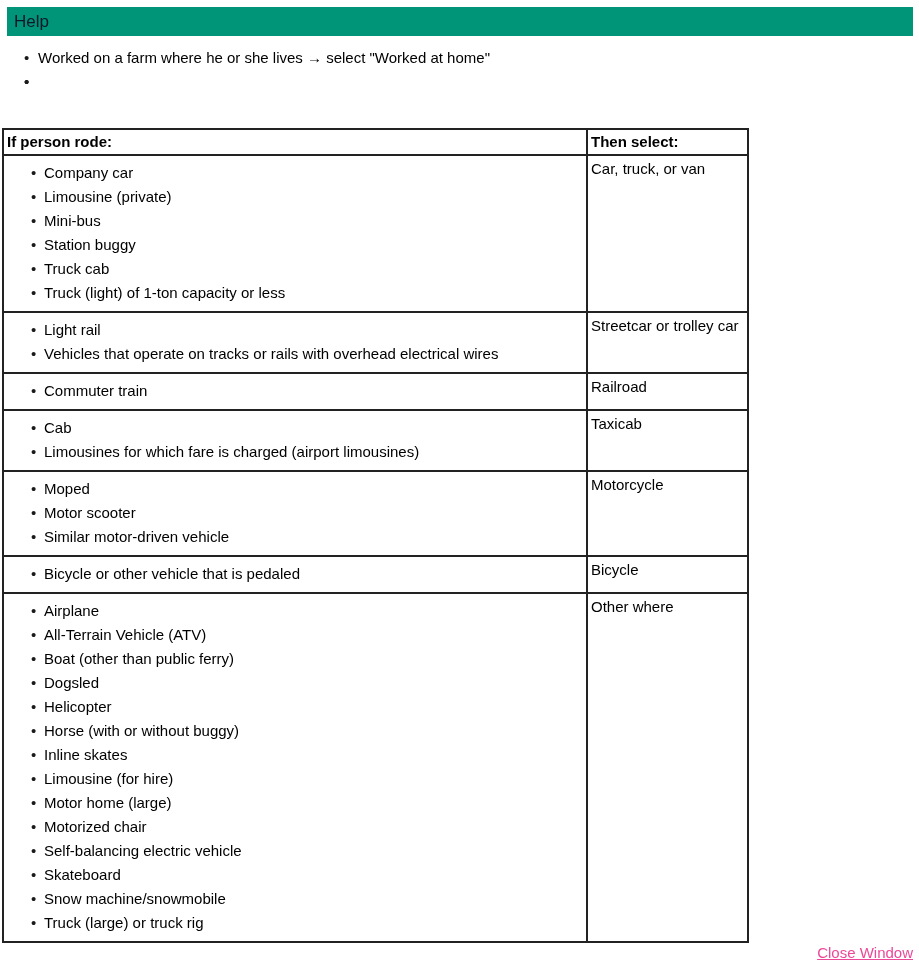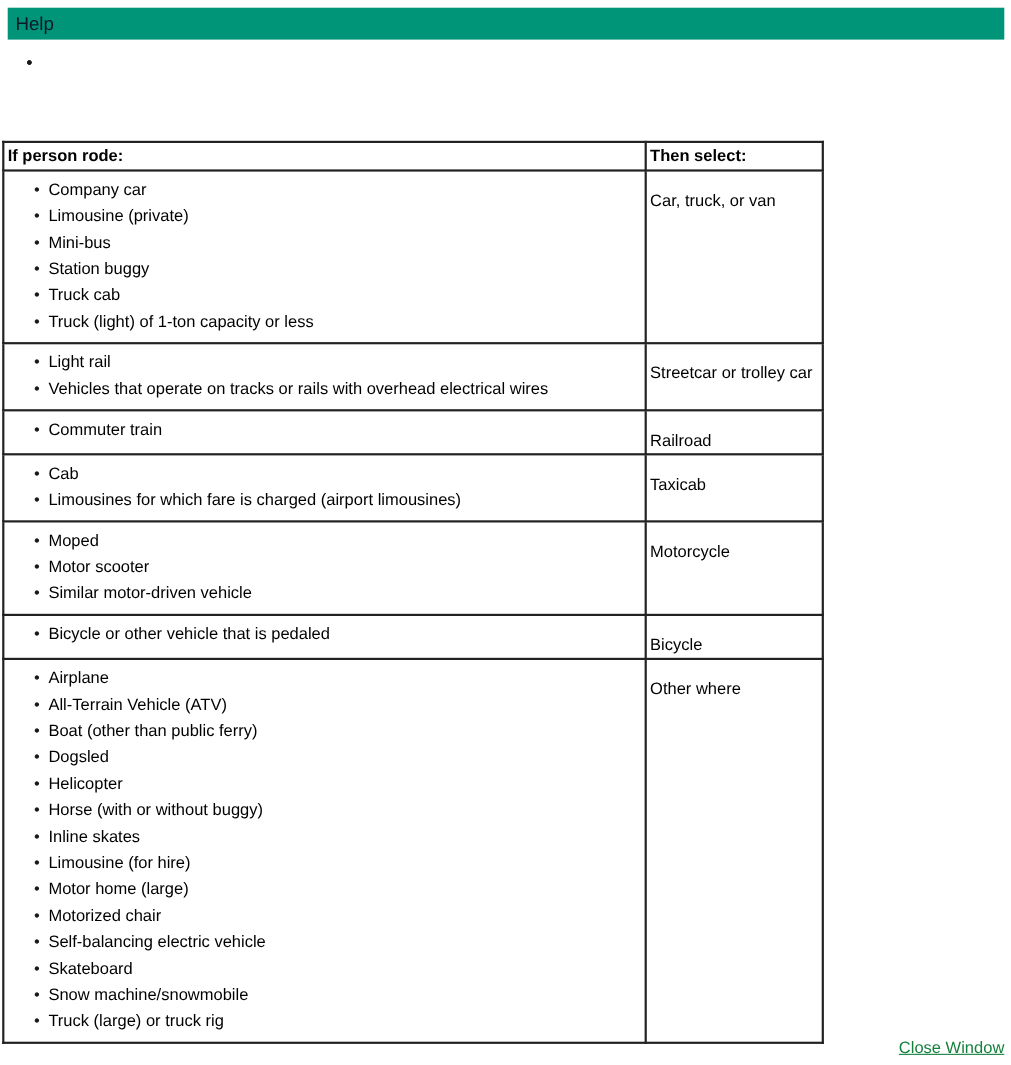--- a/index.html
+++ b/index.html
@@ -115,7 +115,7 @@
   </div>
 
   <ul class="notes" id="notes-list">
-      <li><span class="bullet">•</span></li>
+      <li><span class="bullet">•</span><span>Worked on a farm where he or she lives → select "Worked at home"</span></li>
       <li><span class="bullet">•</span></li>
       <li><span class="bullet">•</span></li>
     </ul>

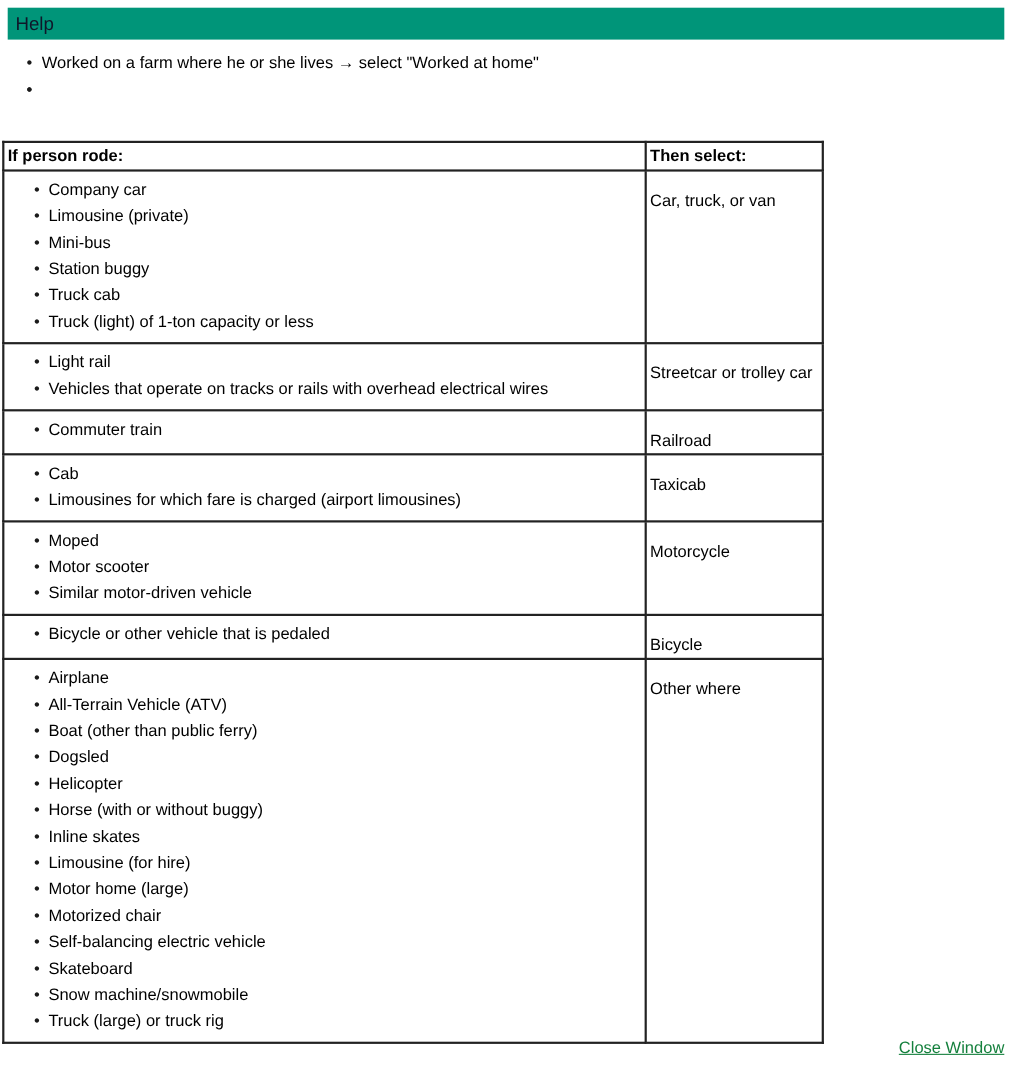--- a/index.html
+++ b/index.html
@@ -87,7 +87,7 @@
   }
   td.rode-cell li .bullet { left: 27px; }
   td.select-cell {
-    padding: 16px 0 0 3px;
+    padding: 2px 0 0 3px;
     line-height: 22px;
     white-space: nowrap;
   }

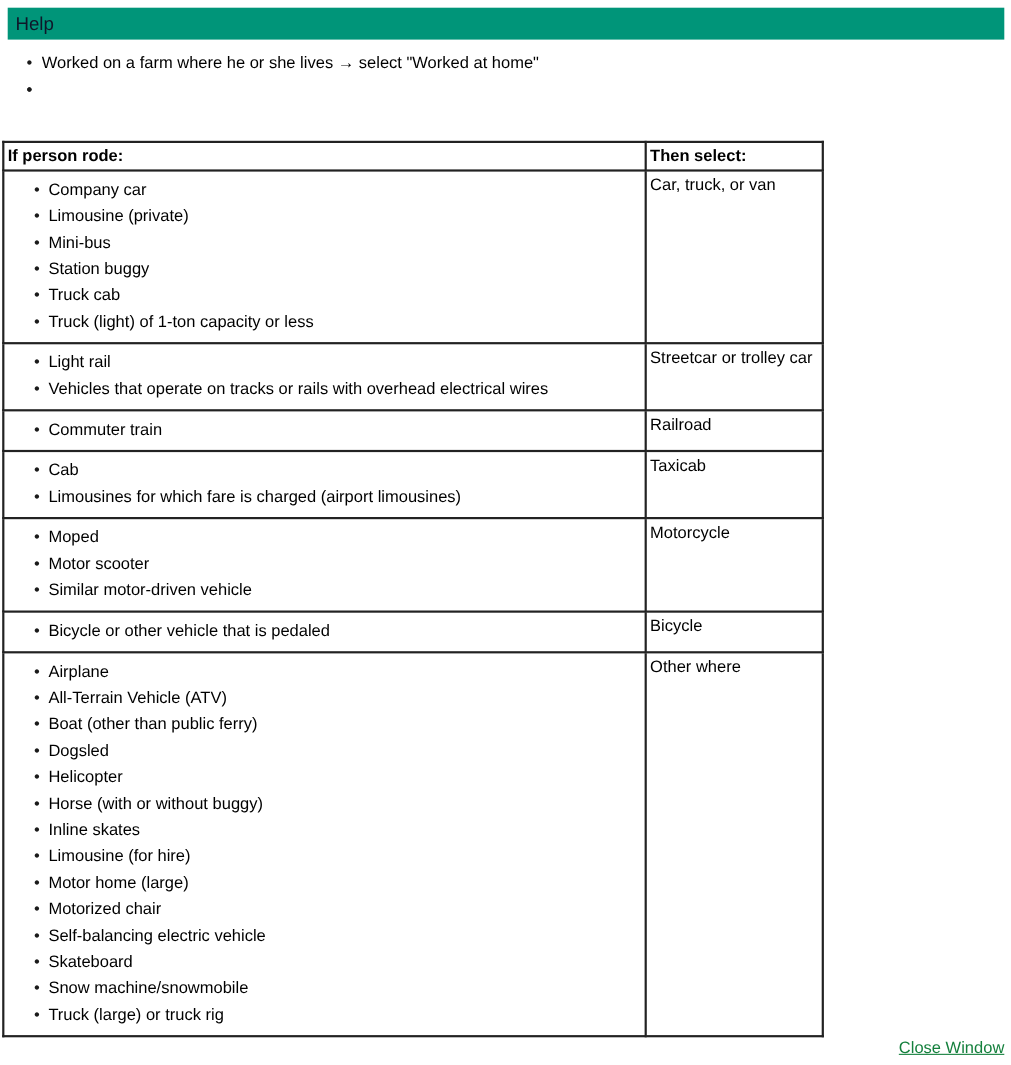--- a/index.html
+++ b/index.html
@@ -210,7 +210,7 @@
   </table>
 
   <div class="footer">
-    <a href="#" style="color: #15803d;">Close Window</a>
+    <a href="#" style="color: #ec4899;">Close Window</a>
   </div>
 
 </div>

